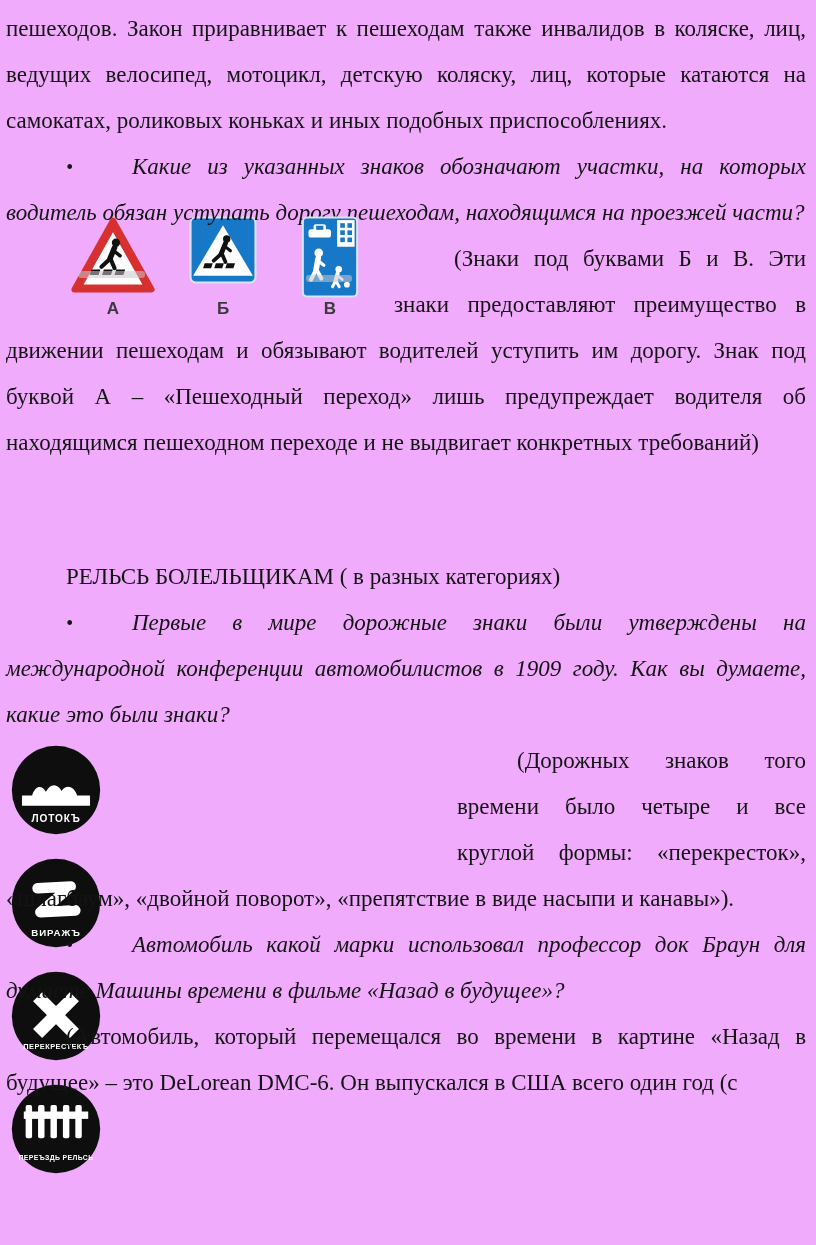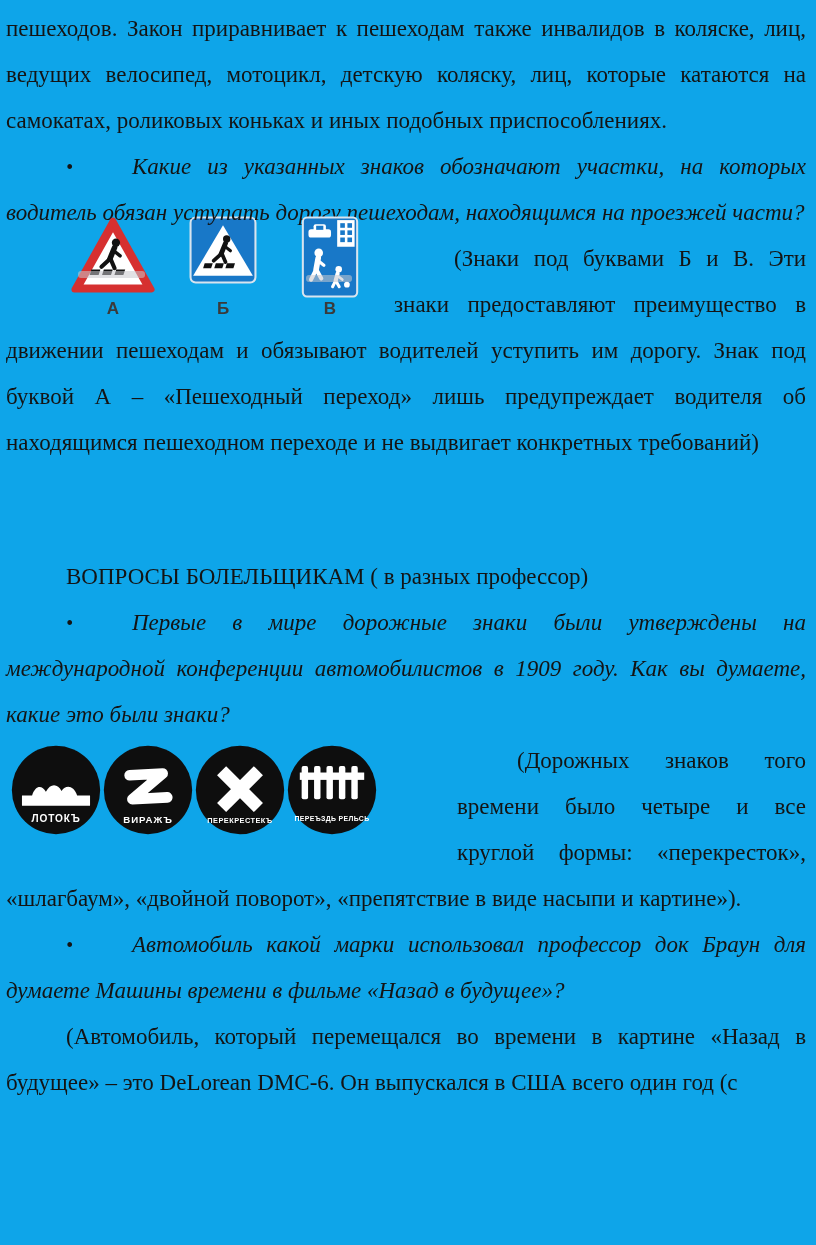--- a/index.html
+++ b/index.html
@@ -6,7 +6,7 @@
   .page{
     position:relative;
     width:816px;height:1245px;
-    background:#0ea5e9;
+    background:#f0abfc;
     overflow:hidden;
     padding:6px 10px 0 6px;
     box-sizing:border-box;

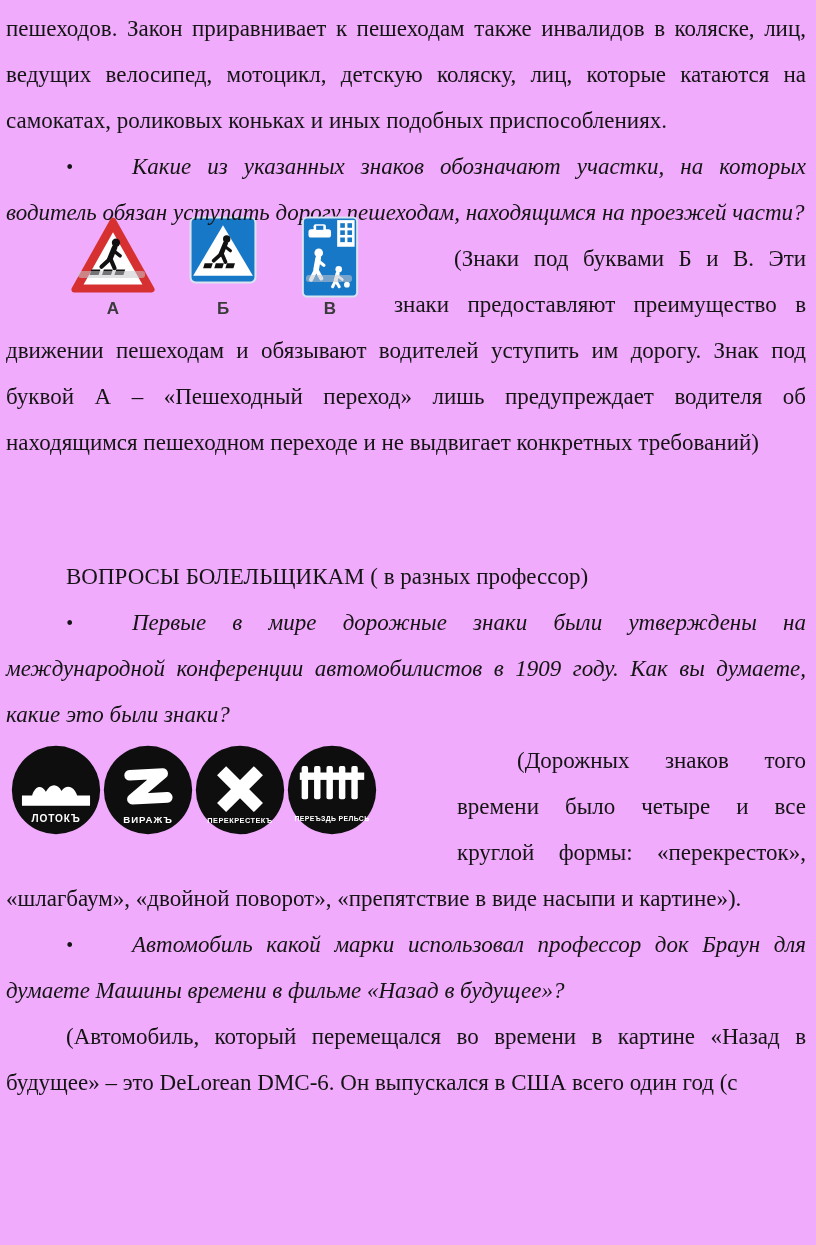--- a/index.html
+++ b/index.html
@@ -149,7 +149,7 @@
 
   <div class="spacer"></div>
 
-  <p class="indent">ВОПРОСЫ БОЛЕЛЬЩИКАМ ( в разных профессор)</p>
+  <p class="indent">РЕЛЬСЬ БОЛЕЛЬЩИКАМ ( в разных категориях)</p>
 
   <p class="bullet-para"><span class="bullet">•</span><span>Первые в мире дорожные знаки были утверждены на международной конференции автомобилистов в 1909 году. Как вы думаете, какие это были знаки?</span></p>
 

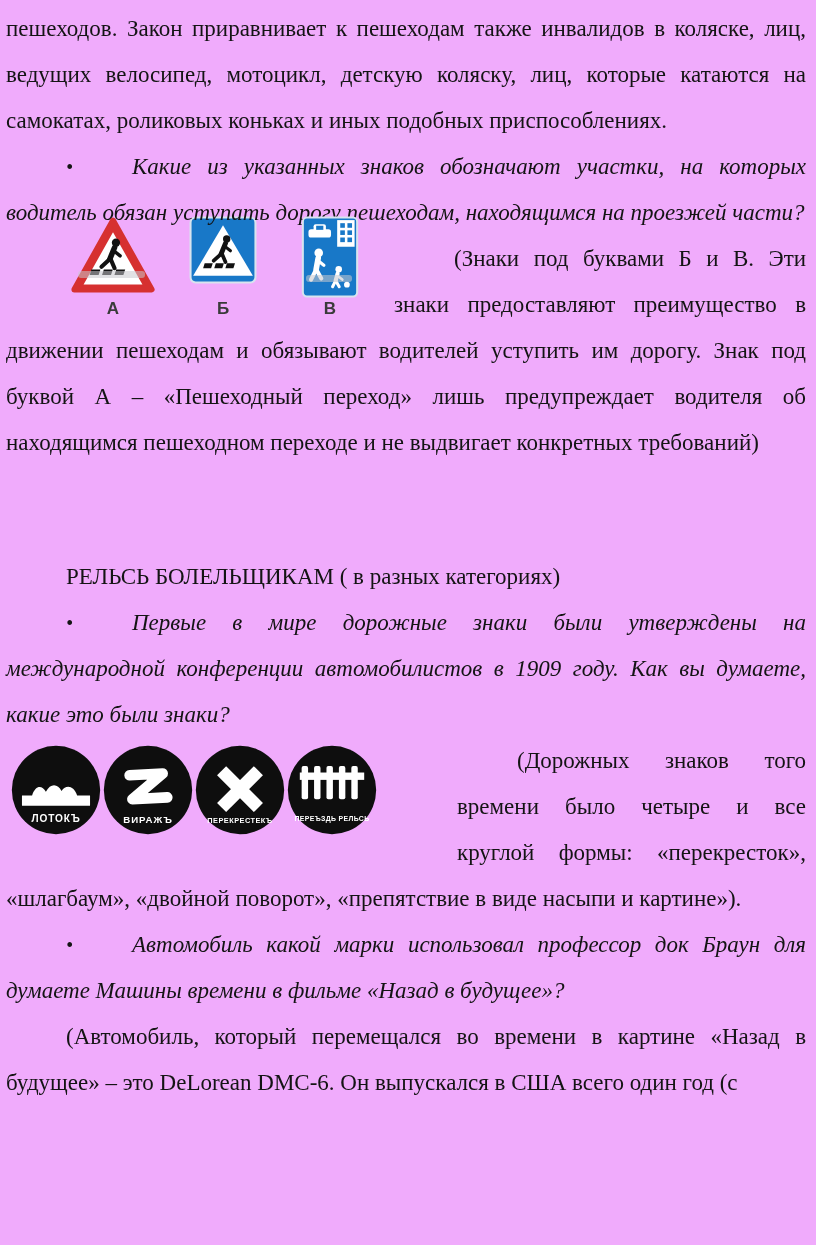--- a/index.html
+++ b/index.html
@@ -194,7 +194,7 @@
     </span>
   </div>
 
-  <p class="justify indent">(Дорожных знаков того времени было четыре и все круглой формы: «перекресток», «шлагбаум», «двойной поворот», «препятствие в виде насыпи и картине»).</p>
+  <p class="justify indent">(Дорожных знаков того времени было четыре и все круглой формы: «перекресток», «шлагбаум», «двойной поворот», «препятствие в виде насыпи и канавы»).</p>
 
   <p class="bullet-para"><span class="bullet">•</span><span>Автомобиль какой марки использовал профессор док Браун для думаете Машины времени в фильме «Назад в будущее»?</span></p>
 

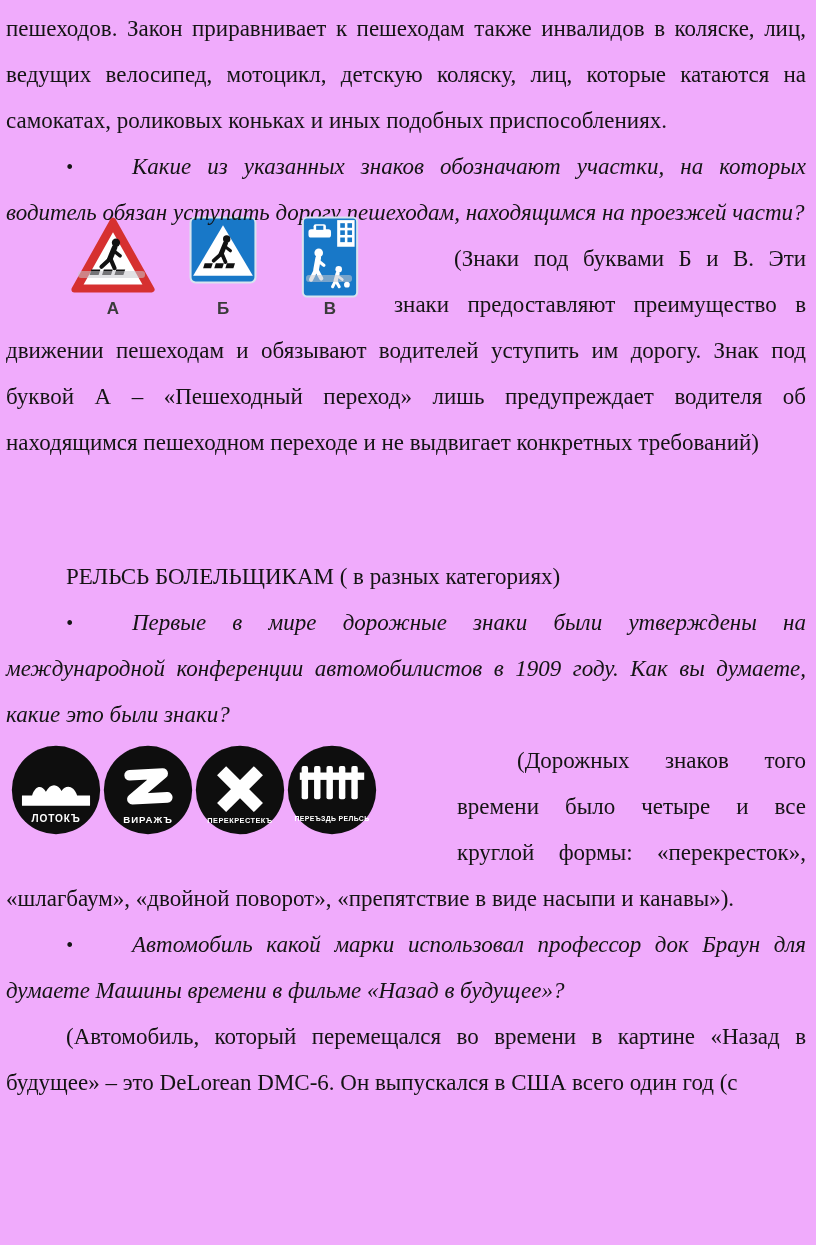--- a/index.html
+++ b/index.html
@@ -49,6 +49,8 @@
     margin:6px 16px 6px 4px;
     height:94px;
     display:flex;
+    gap:21px;
+    flex-direction:column;
   }
   .oldsign{width:92px;height:92px;}
 

